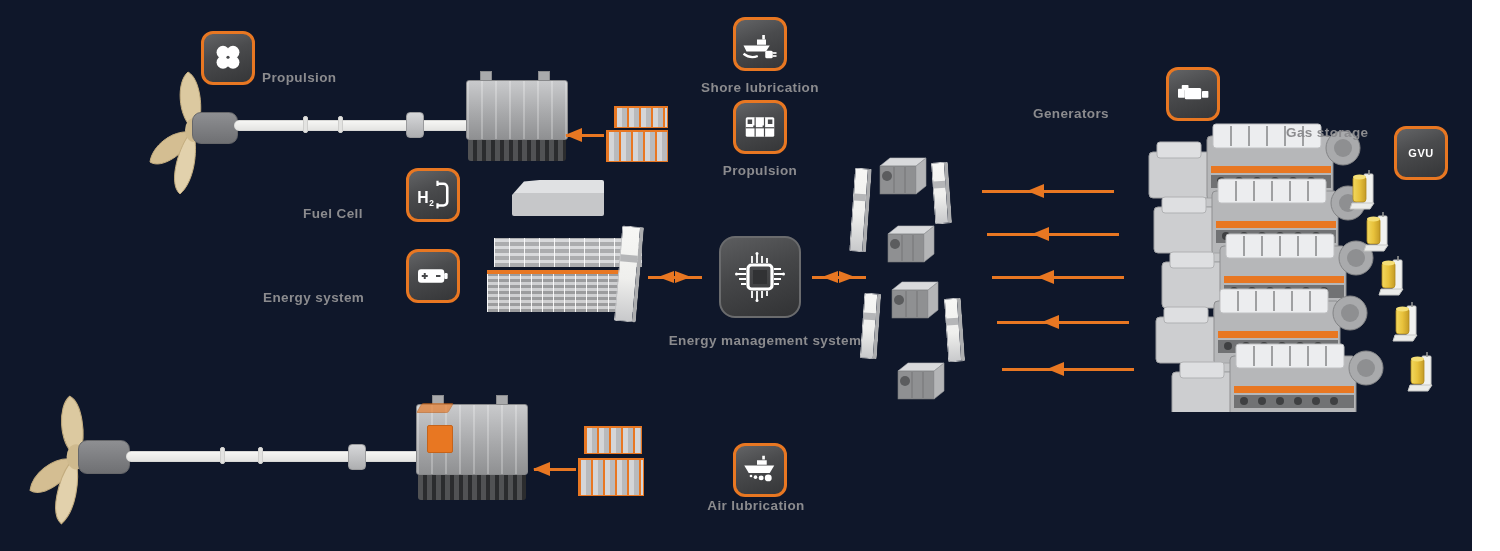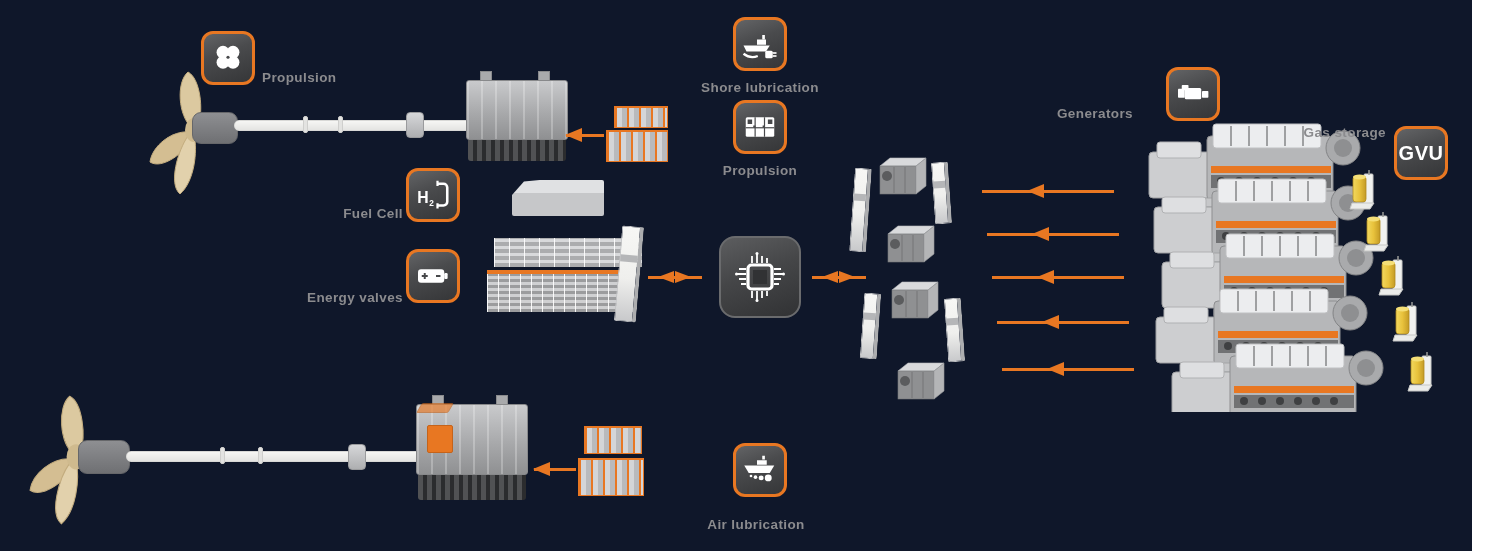--- a/index.html
+++ b/index.html
@@ -8,7 +8,7 @@
   .lbl{position:absolute;color:#8B8B8E;font-weight:bold;font-size:13.5px;letter-spacing:.4px;
        white-space:nowrap;}
   .center{text-align:center;}
-  .right{text-align:right;}
+  .right{}
 
   
   .tile{position:absolute;width:54px;height:54px;border-radius:12px;box-sizing:border-box;

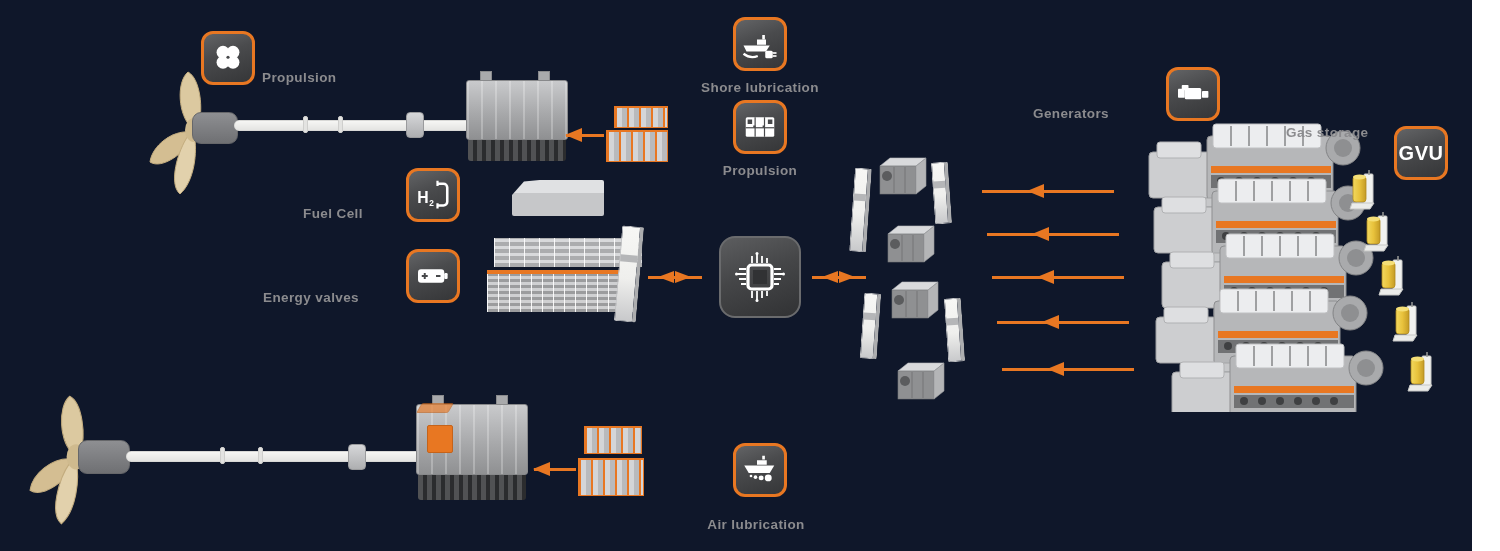--- a/index.html
+++ b/index.html
@@ -18,7 +18,7 @@
   .tile-plain{position:absolute;width:82px;height:82px;border-radius:16px;box-sizing:border-box;
         background:linear-gradient(160deg,#5C5D5F 0%,#454648 45%,#313234 100%);
         border:2px solid #6A6B6D;display:flex;align-items:center;justify-content:center;}
-  .gvu-txt{color:#fff;font-weight:bold;font-size:20px;letter-spacing:.5px;}
+  .gvu-txt{color:#fff;font-weight:bold;font-size:11px;letter-spacing:.5px;}
 
   
   .arrowL{position:absolute;height:3px;background:#E87722;}

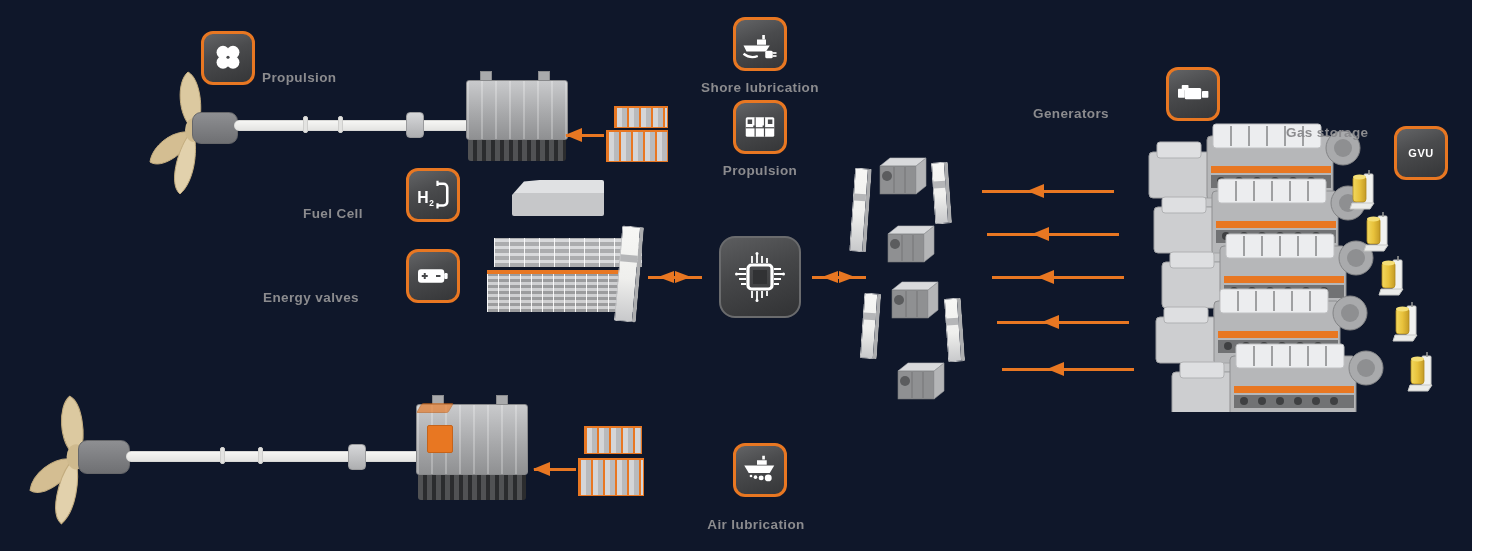--- a/index.html
+++ b/index.html
@@ -215,7 +215,7 @@
       <line x1="32" y1="28" x2="38" y2="28" stroke="#47484A" stroke-width="2.6"></line>
     </svg>
   </div>
-  <div class="lbl right" style="left:263px;top:290px;width:140px">Energy valves</div>
+  <div class="lbl right" style="left:263px;top:290px;width:140px">Energy system</div>
   <div class="rack rack-top" style="left:494px;top:238px;width:148px;height:29px"></div>
   <div class="rack rack-bot" style="left:487px;top:270px;width:146px;height:38px"></div>
 

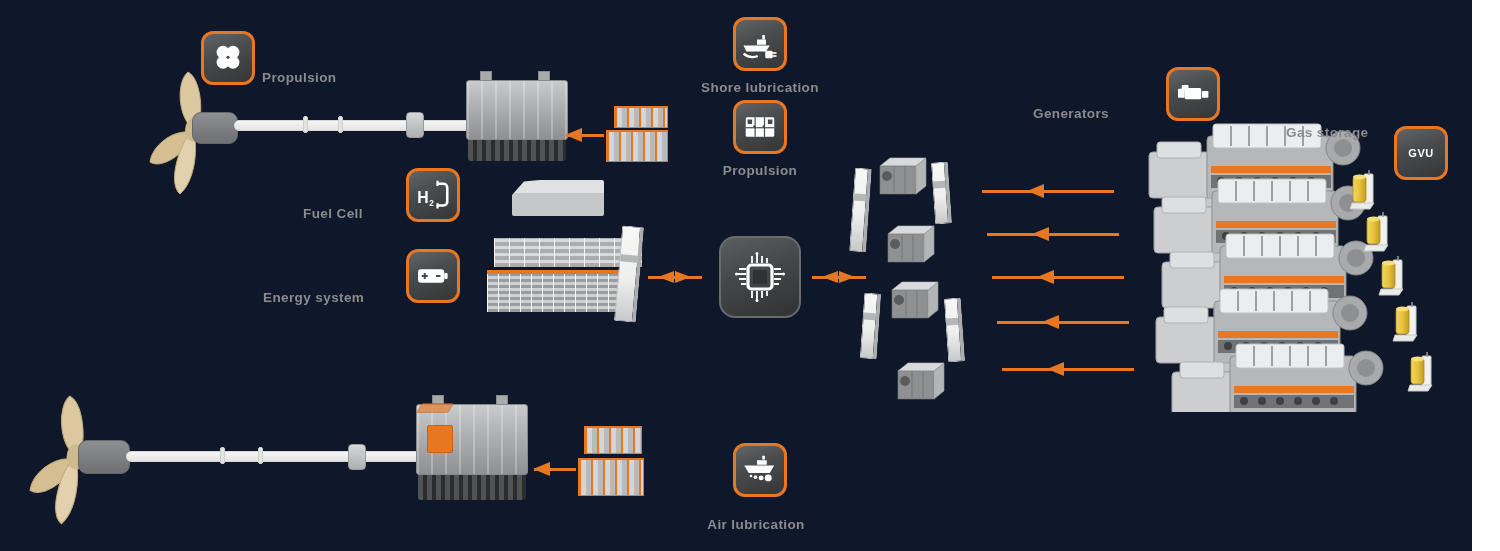--- a/index.html
+++ b/index.html
@@ -241,6 +241,7 @@
     </svg>
   </div>
   <div class="arrowBi" style="left:812px;top:276px;width:54px"></div>
+  <div class="lbl center" style="left:640px;top:333px;width:250px">Energy management system</div>
 
   <div class="slab" style="left:852px;top:168px;width:17px;height:84px;transform:rotate(4deg)"></div>
   <div class="slab" style="left:933px;top:162px;width:17px;height:62px;transform:rotate(-4deg)"></div>

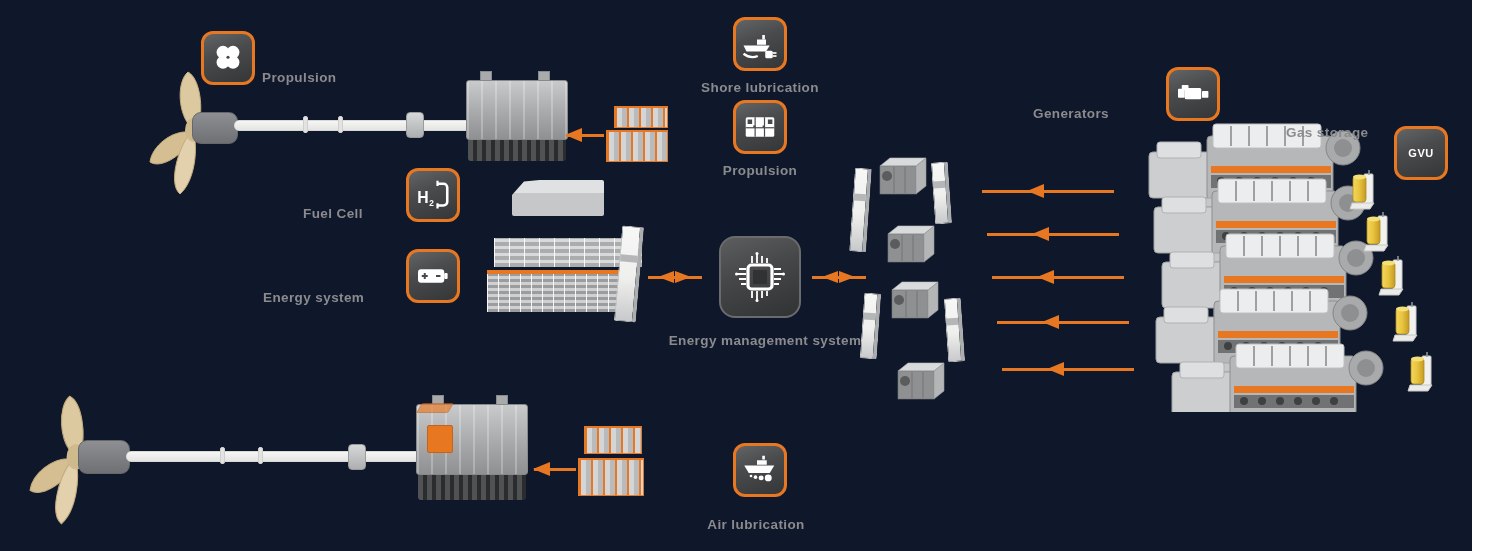--- a/index.html
+++ b/index.html
@@ -327,7 +327,7 @@
       <circle cx="39" cy="38.5" r="4.6" fill="#fff"></circle>
     </svg>
   </div>
-  <div class="lbl center" style="left:666px;top:517px;width:180px">Air lubrication</div>
+  <div class="lbl center" style="left:666px;top:498px;width:180px">Air lubrication</div>
 
 </div>
 

